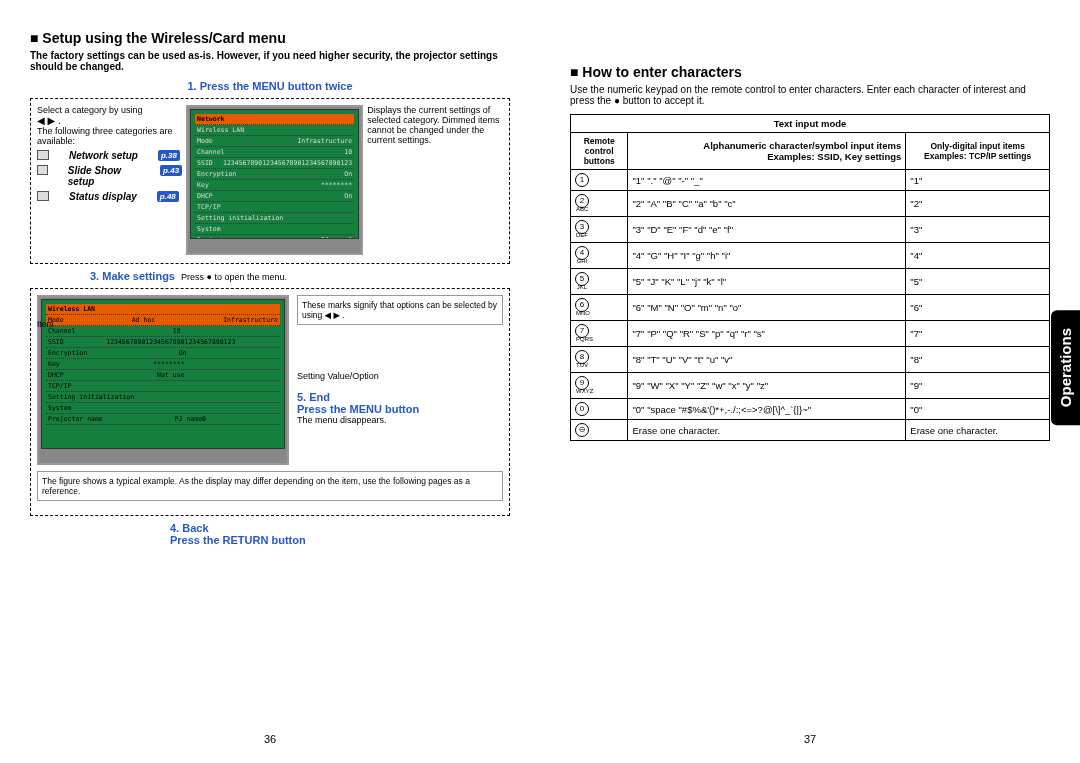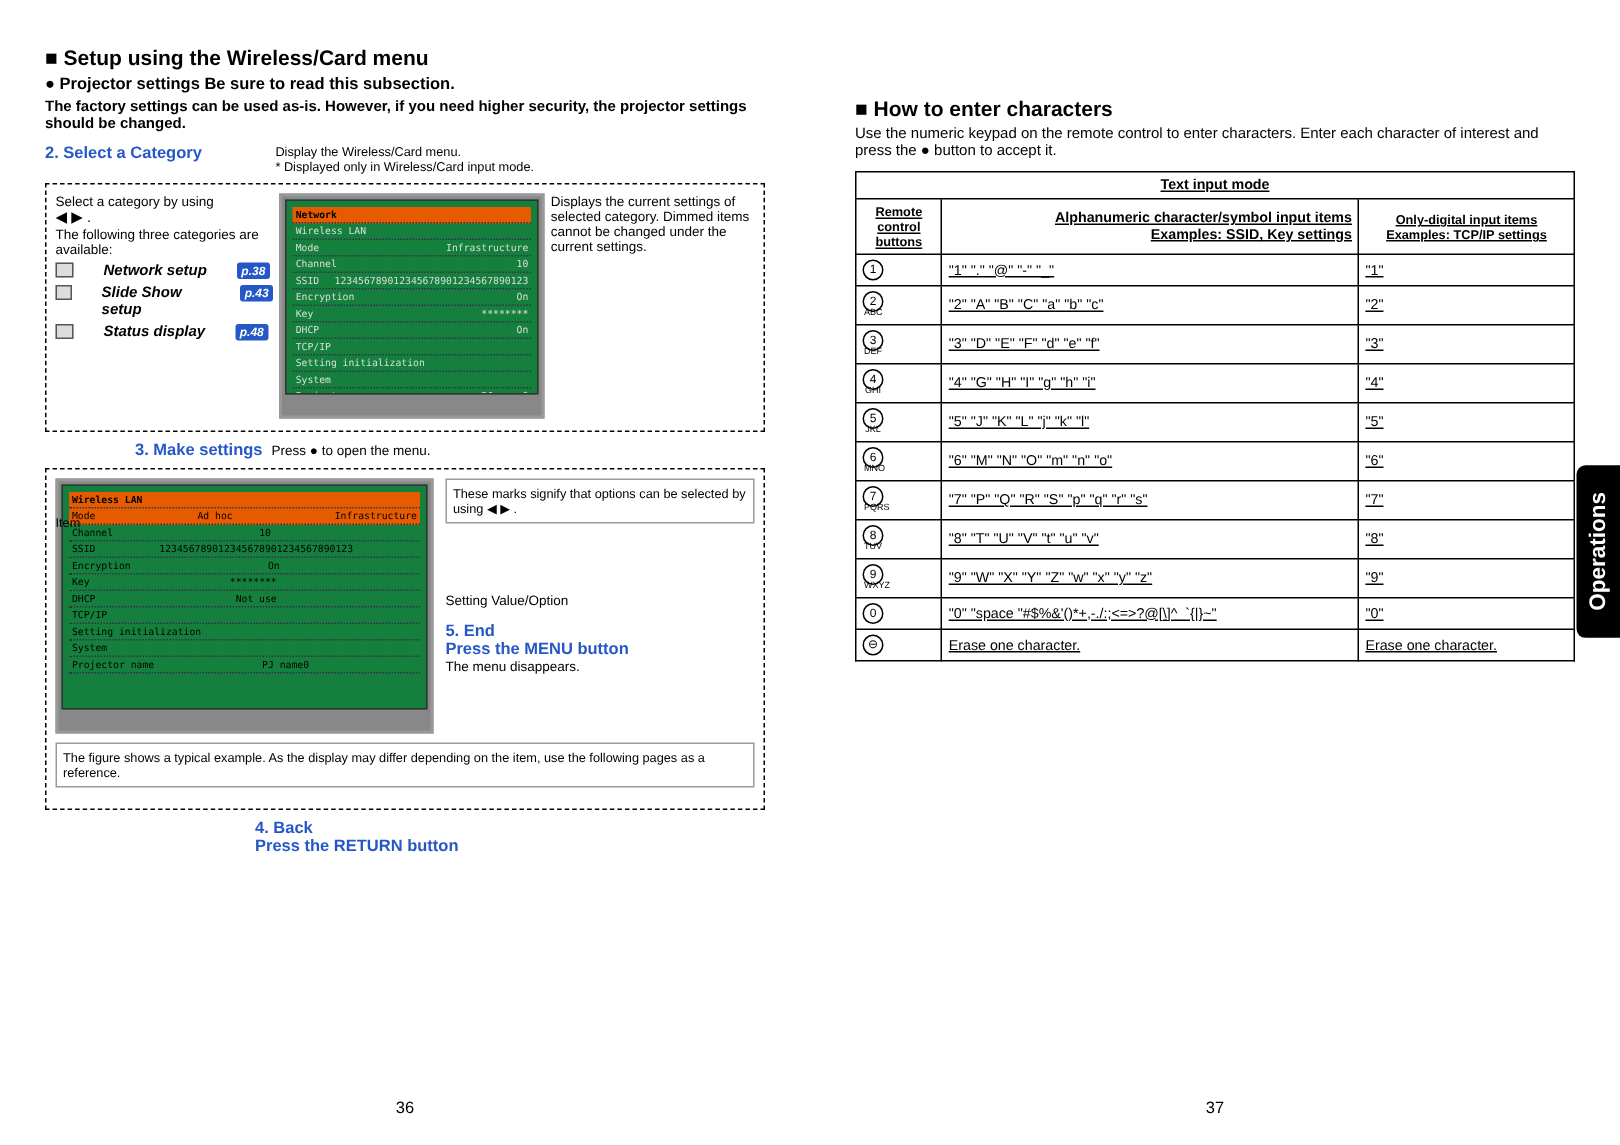--- a/index.html
+++ b/index.html
@@ -94,7 +94,6 @@
 
 <div class="page">
   <div class="section-heading sq">■ Setup using the Wireless/Card menu</div>
-  <div class="bulletline bullet">Projector settings Be sure to read this subsection.</div>
   <div style="font-size:10px; font-weight:bold; margin-bottom:8px;">The factory settings can be used as-is. However, if you need higher security, the projector settings should be changed.</div>
 
   <div class="flex">

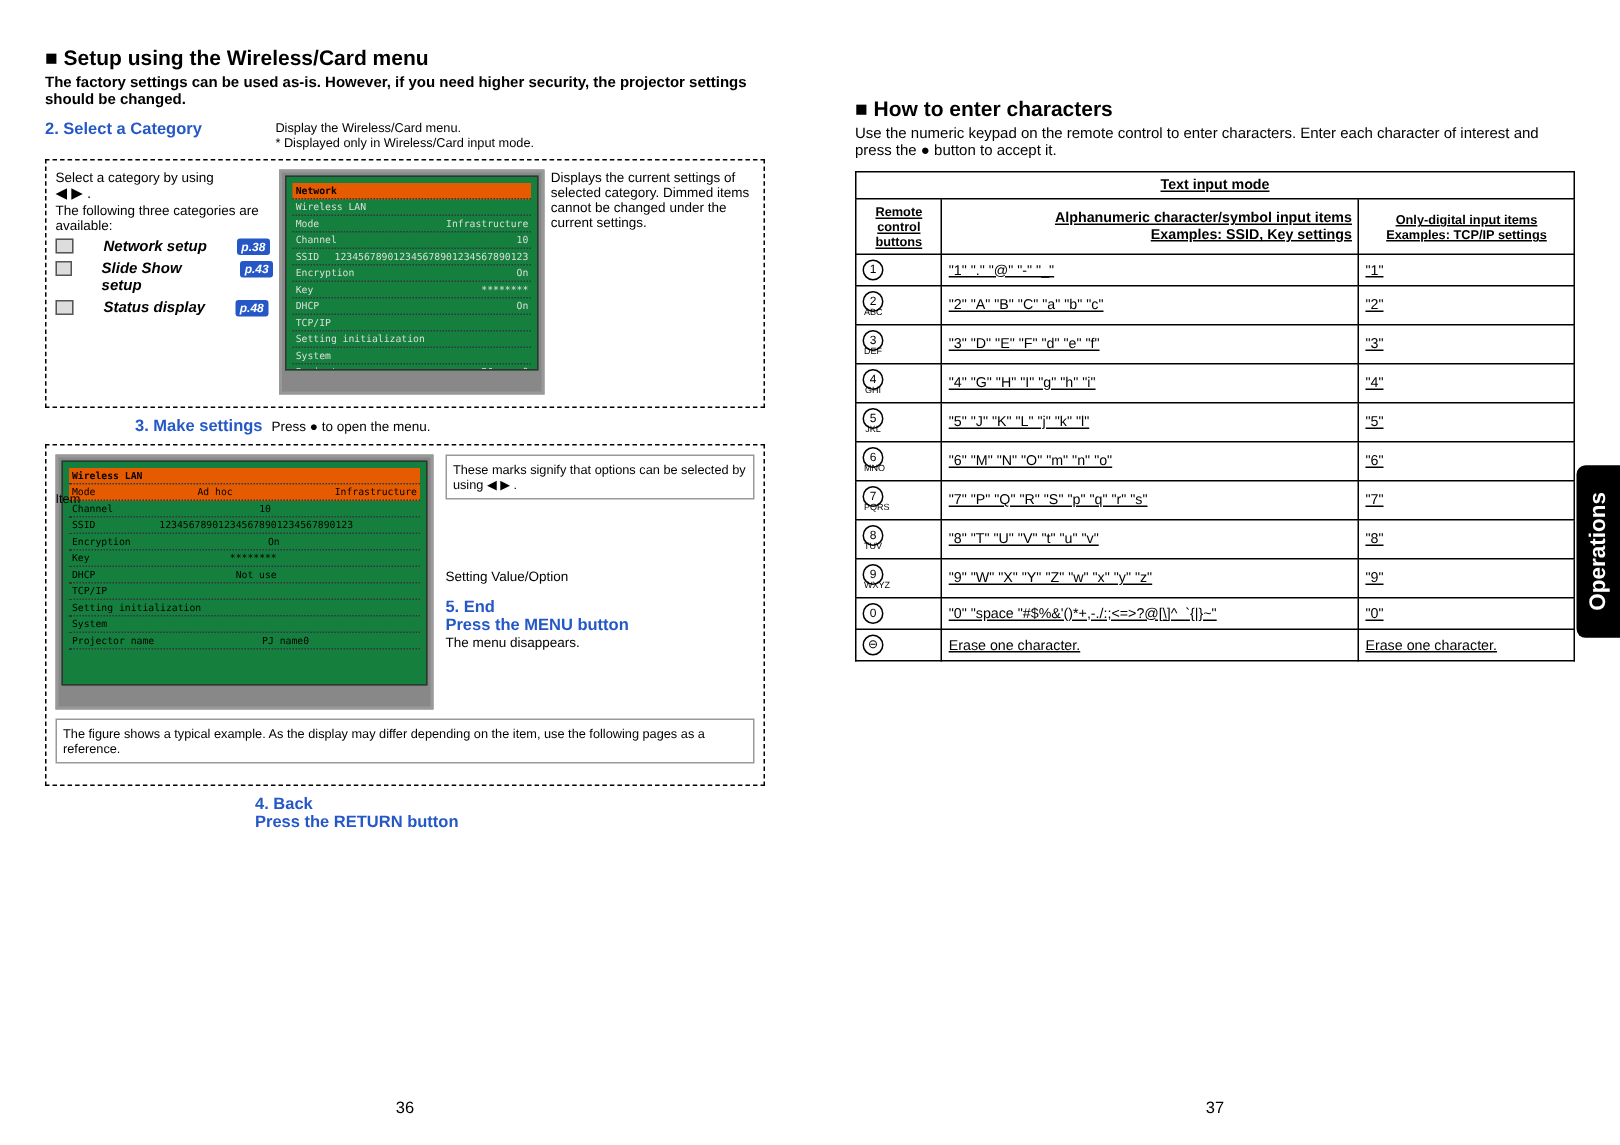--- a/index.html
+++ b/index.html
@@ -96,6 +96,7 @@
   <div class="section-heading sq">■ Setup using the Wireless/Card menu</div>
   <div style="font-size:10px; font-weight:bold; margin-bottom:8px;">The factory settings can be used as-is. However, if you need higher security, the projector settings should be changed.</div>
 
+  <div class="blue" style="text-align:center; margin-bottom:2px;">1. Press the MENU button twice</div>
   <div class="flex">
     <div class="blue" style="width:32%;">2. Select a Category</div>
     <div style="width:68%; font-size:8.5px;">

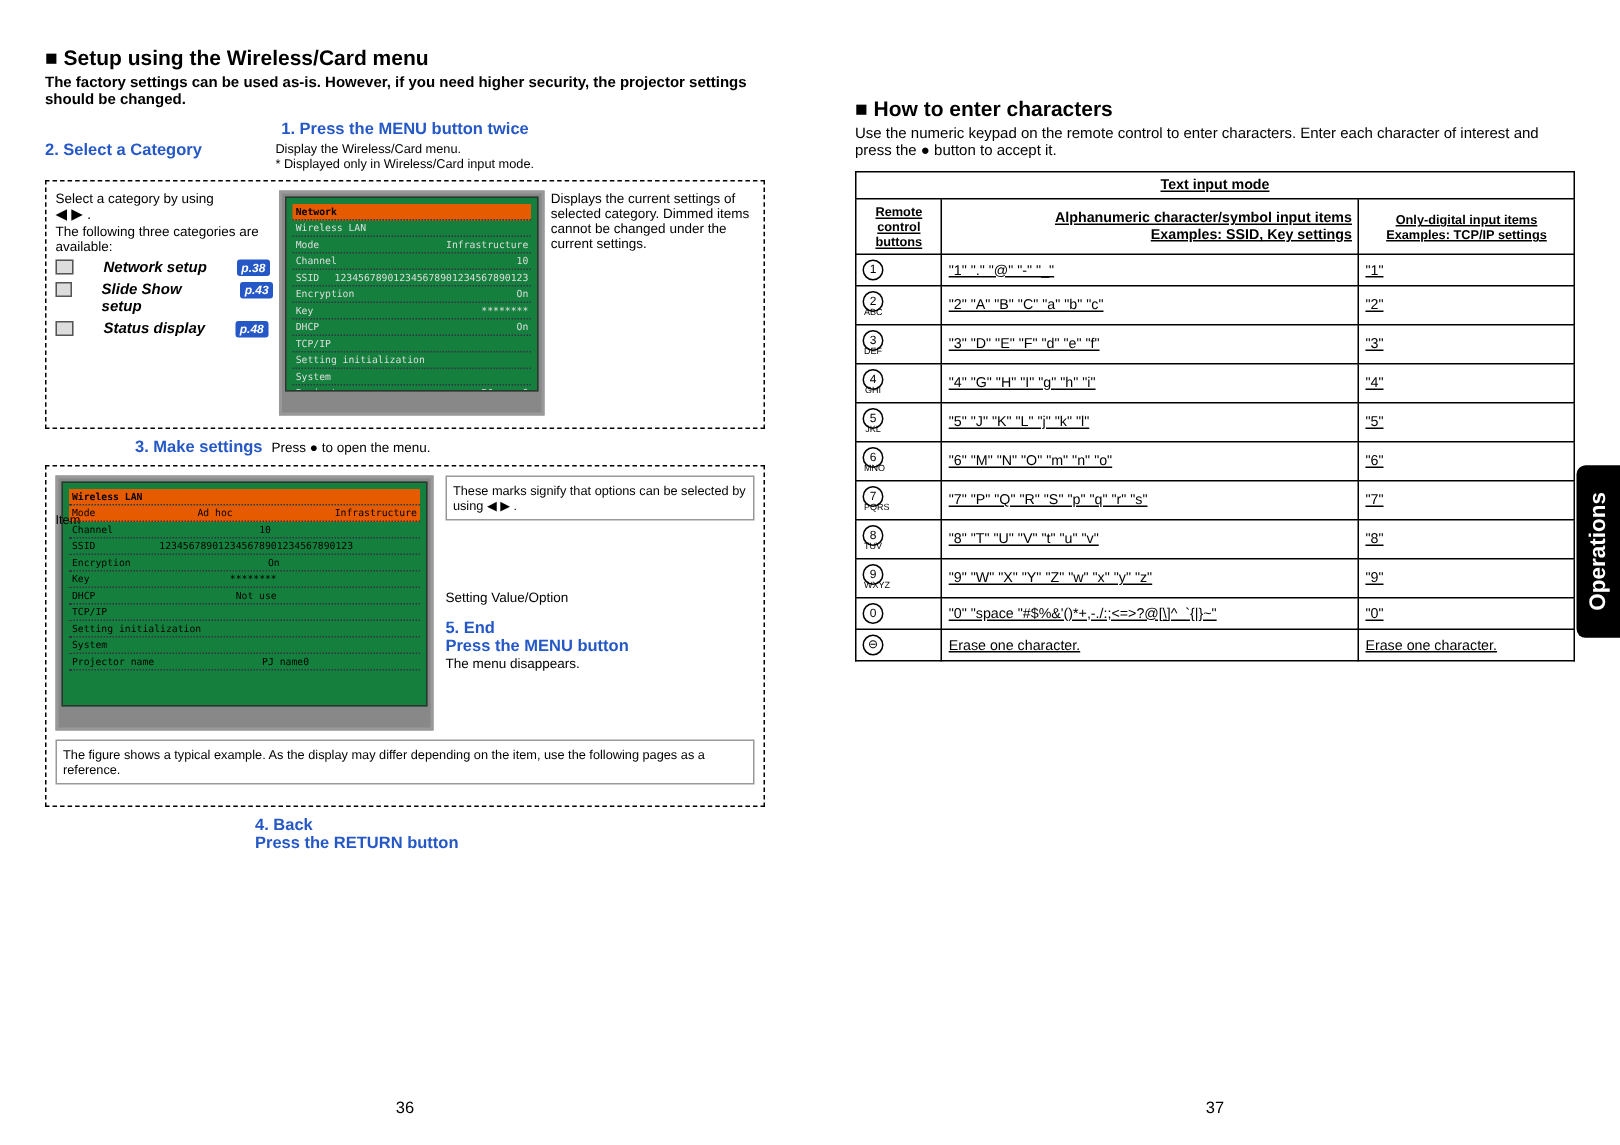--- a/index.html
+++ b/index.html
@@ -97,13 +97,6 @@
   <div style="font-size:10px; font-weight:bold; margin-bottom:8px;">The factory settings can be used as-is. However, if you need higher security, the projector settings should be changed.</div>
 
   <div class="blue" style="text-align:center; margin-bottom:2px;">1. Press the MENU button twice</div>
-  <div class="flex">
-    <div class="blue" style="width:32%;">2. Select a Category</div>
-    <div style="width:68%; font-size:8.5px;">
-      <span>Display the Wireless/Card menu.</span><br>
-      <span>* Displayed only in Wireless/Card input mode.</span>
-    </div>
-  </div>
 
   <div class="dashed-box">
     <div class="flex">

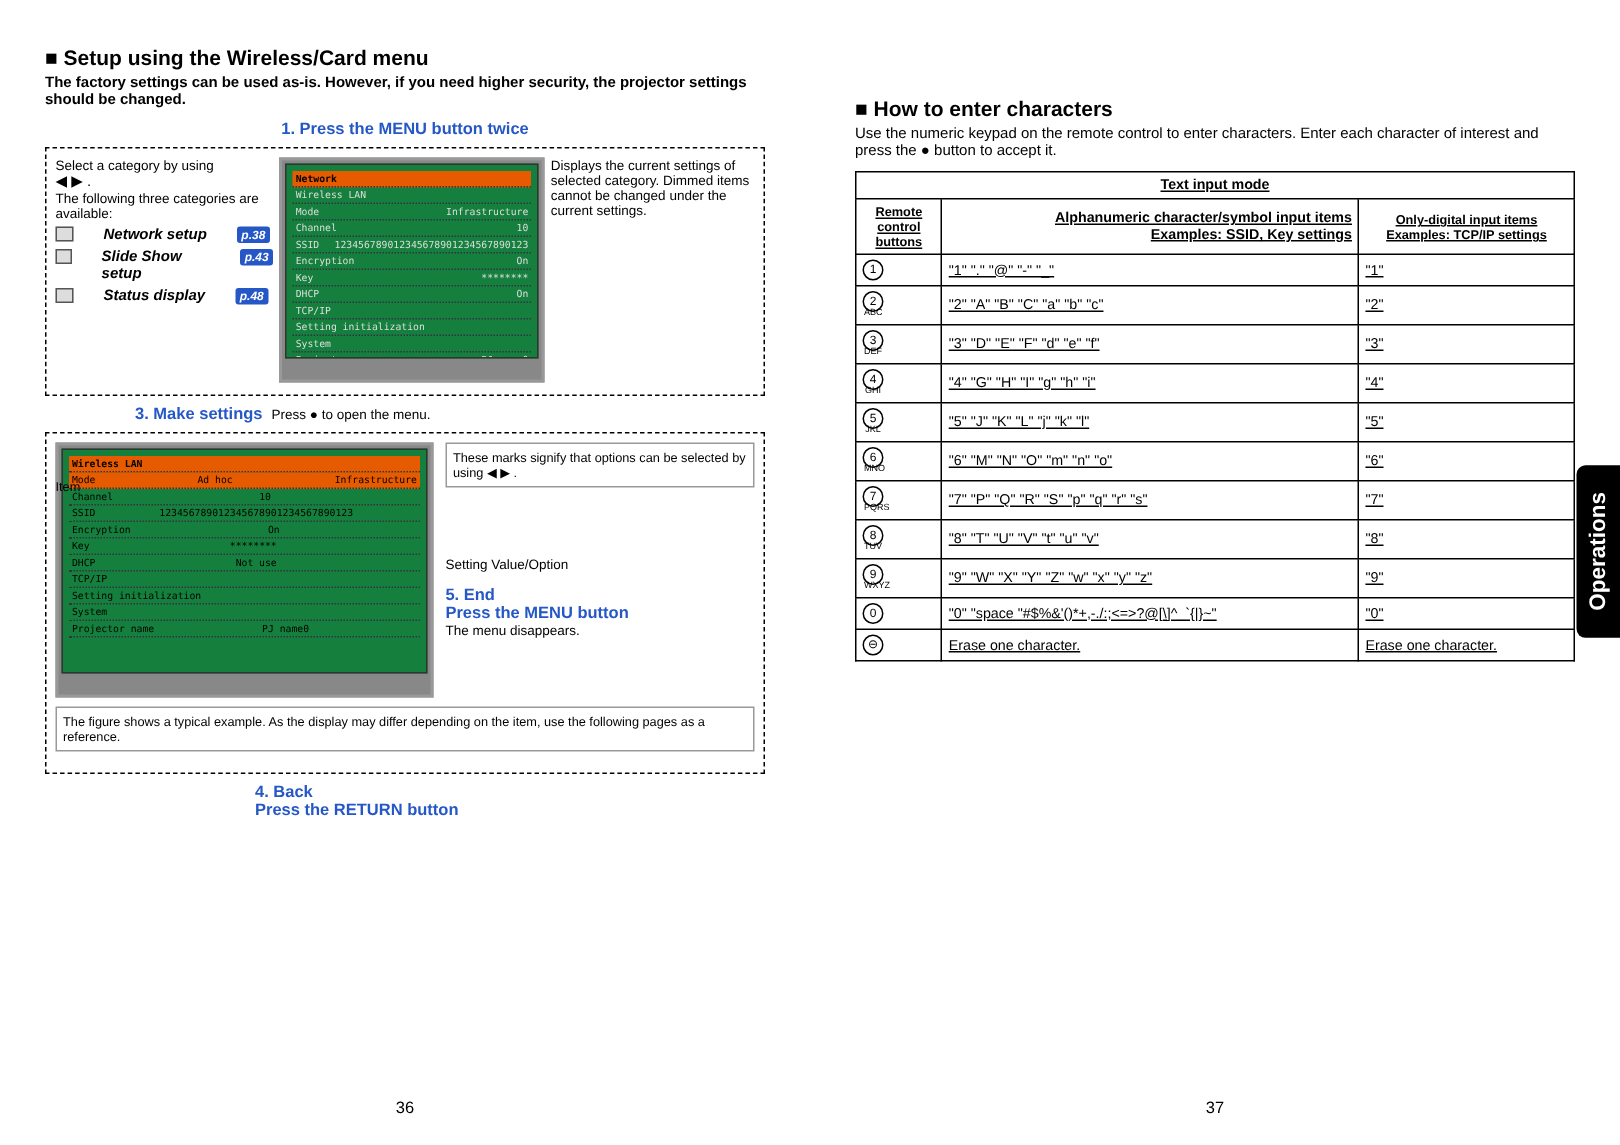--- a/index.html
+++ b/index.html
@@ -74,7 +74,6 @@
   table.input-table {
     width: 100%; border-collapse: collapse; font-size: 9.5px;
     margin-top: 6px;
-    text-decoration: underline;
   }
   table.input-table th, table.input-table td {
     border: 1px solid #000; padding: 3px 4px; text-align: left;

